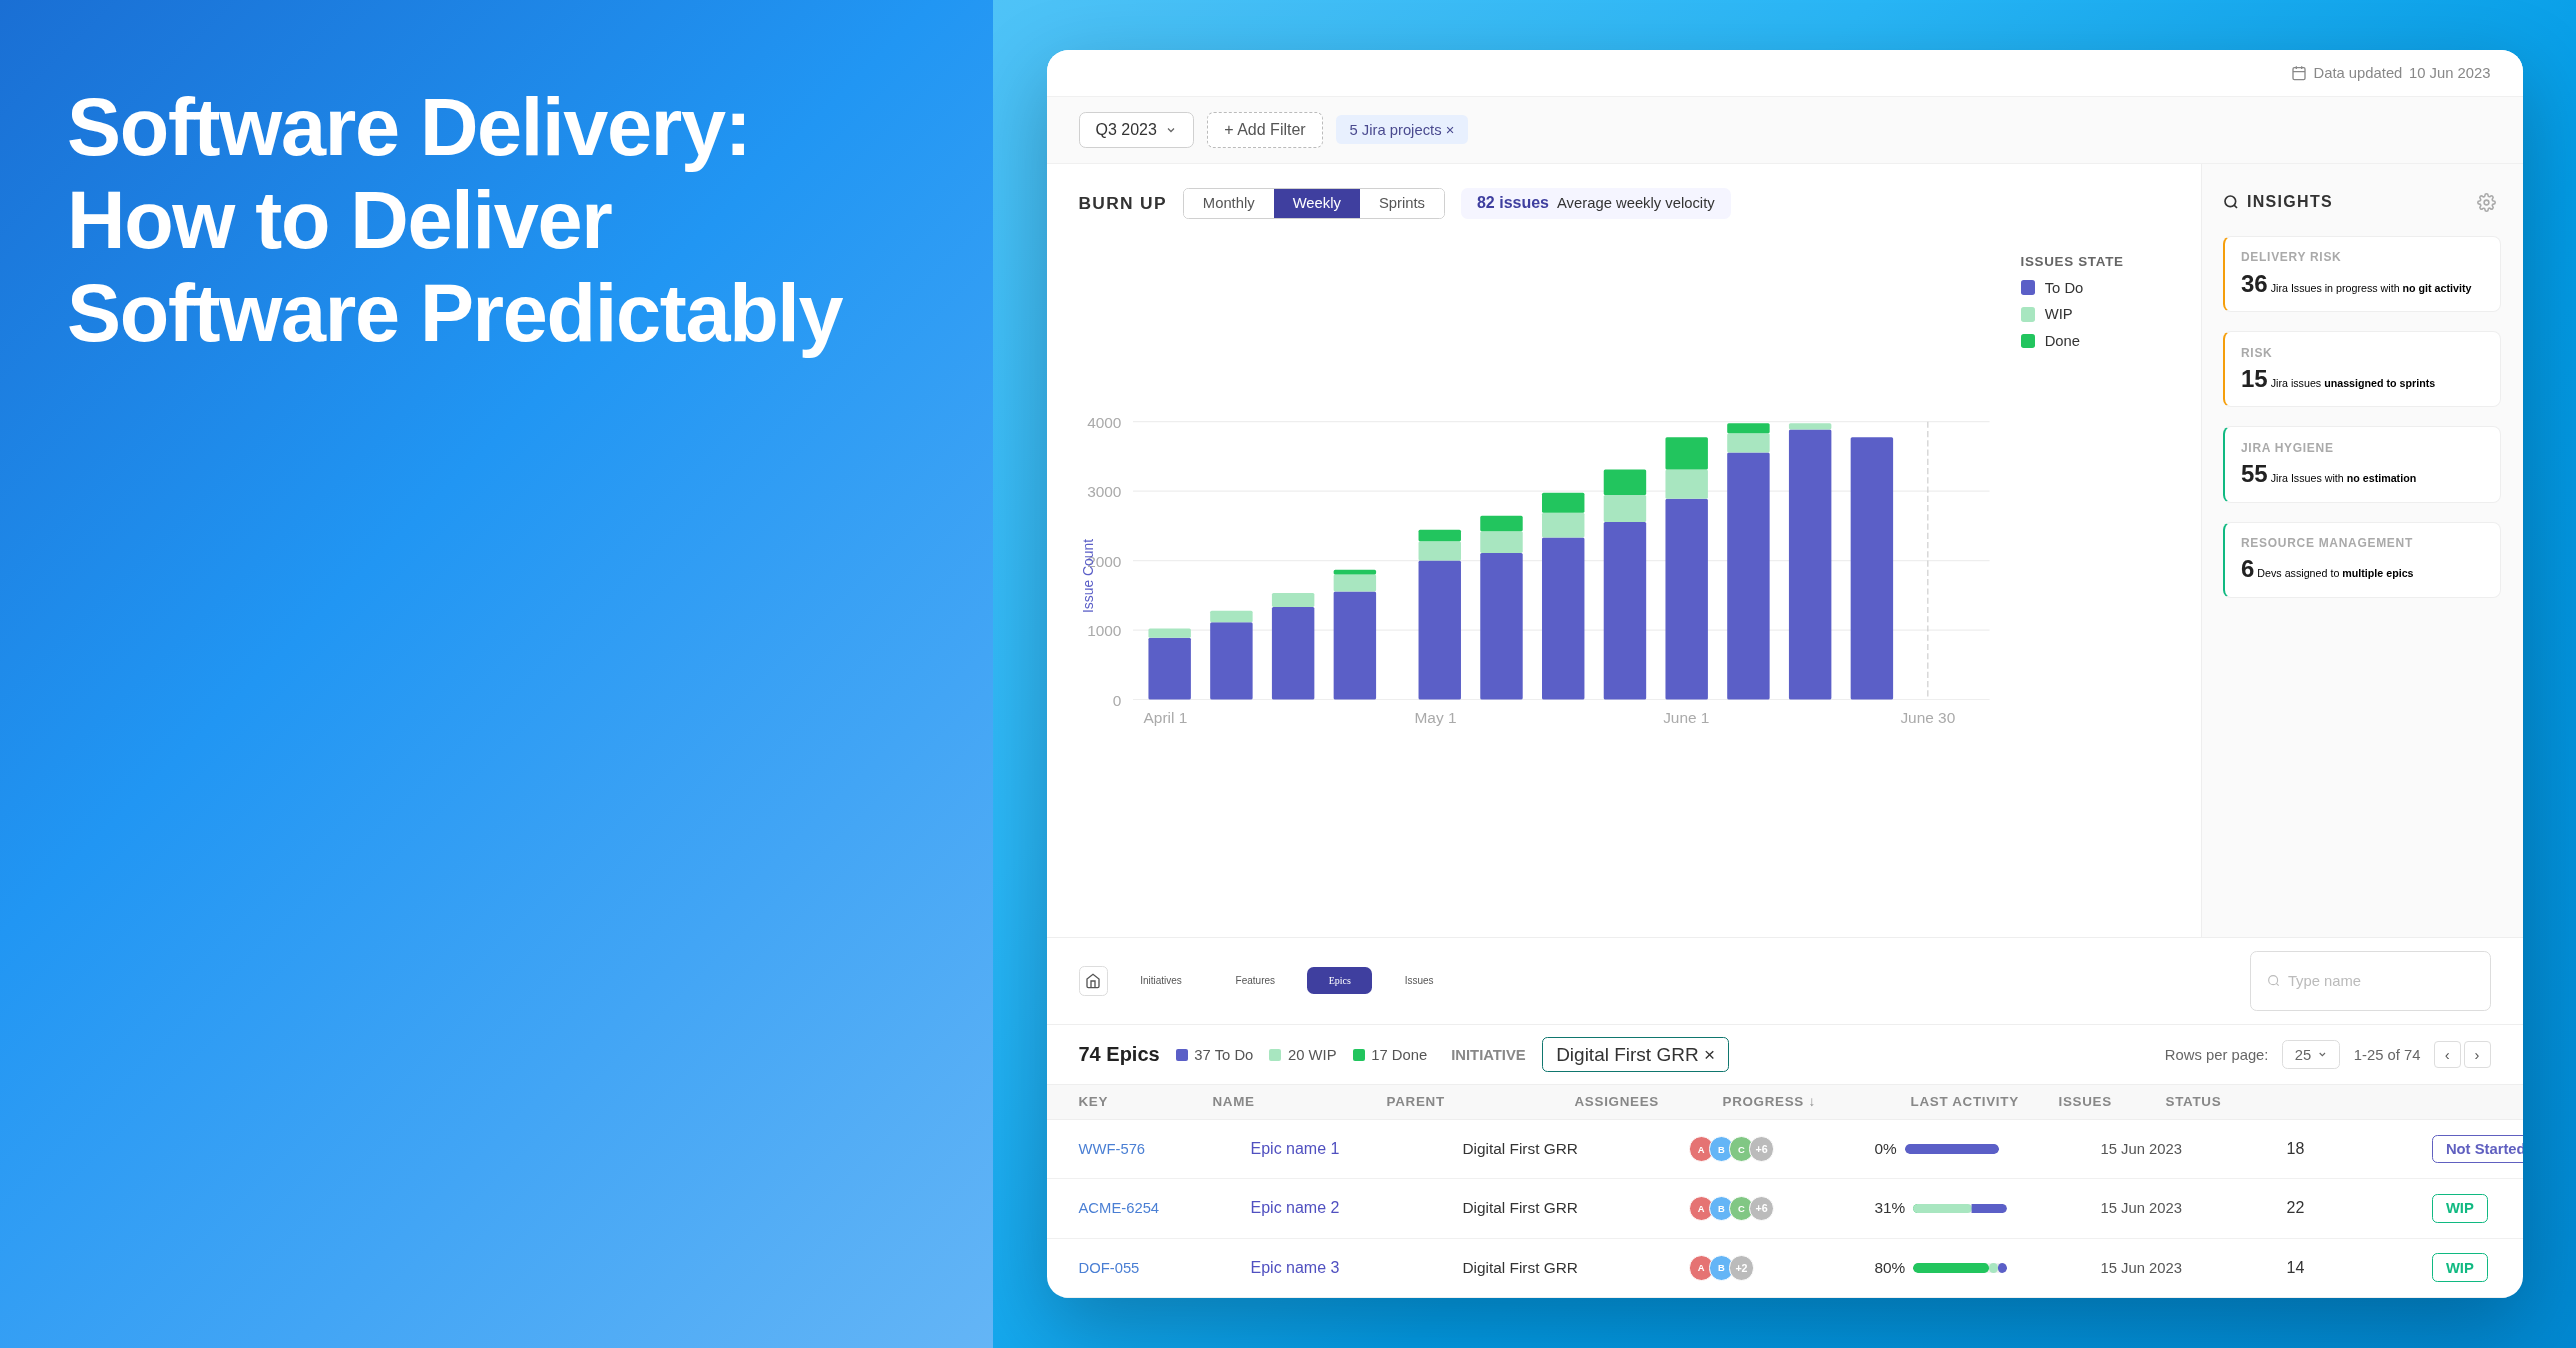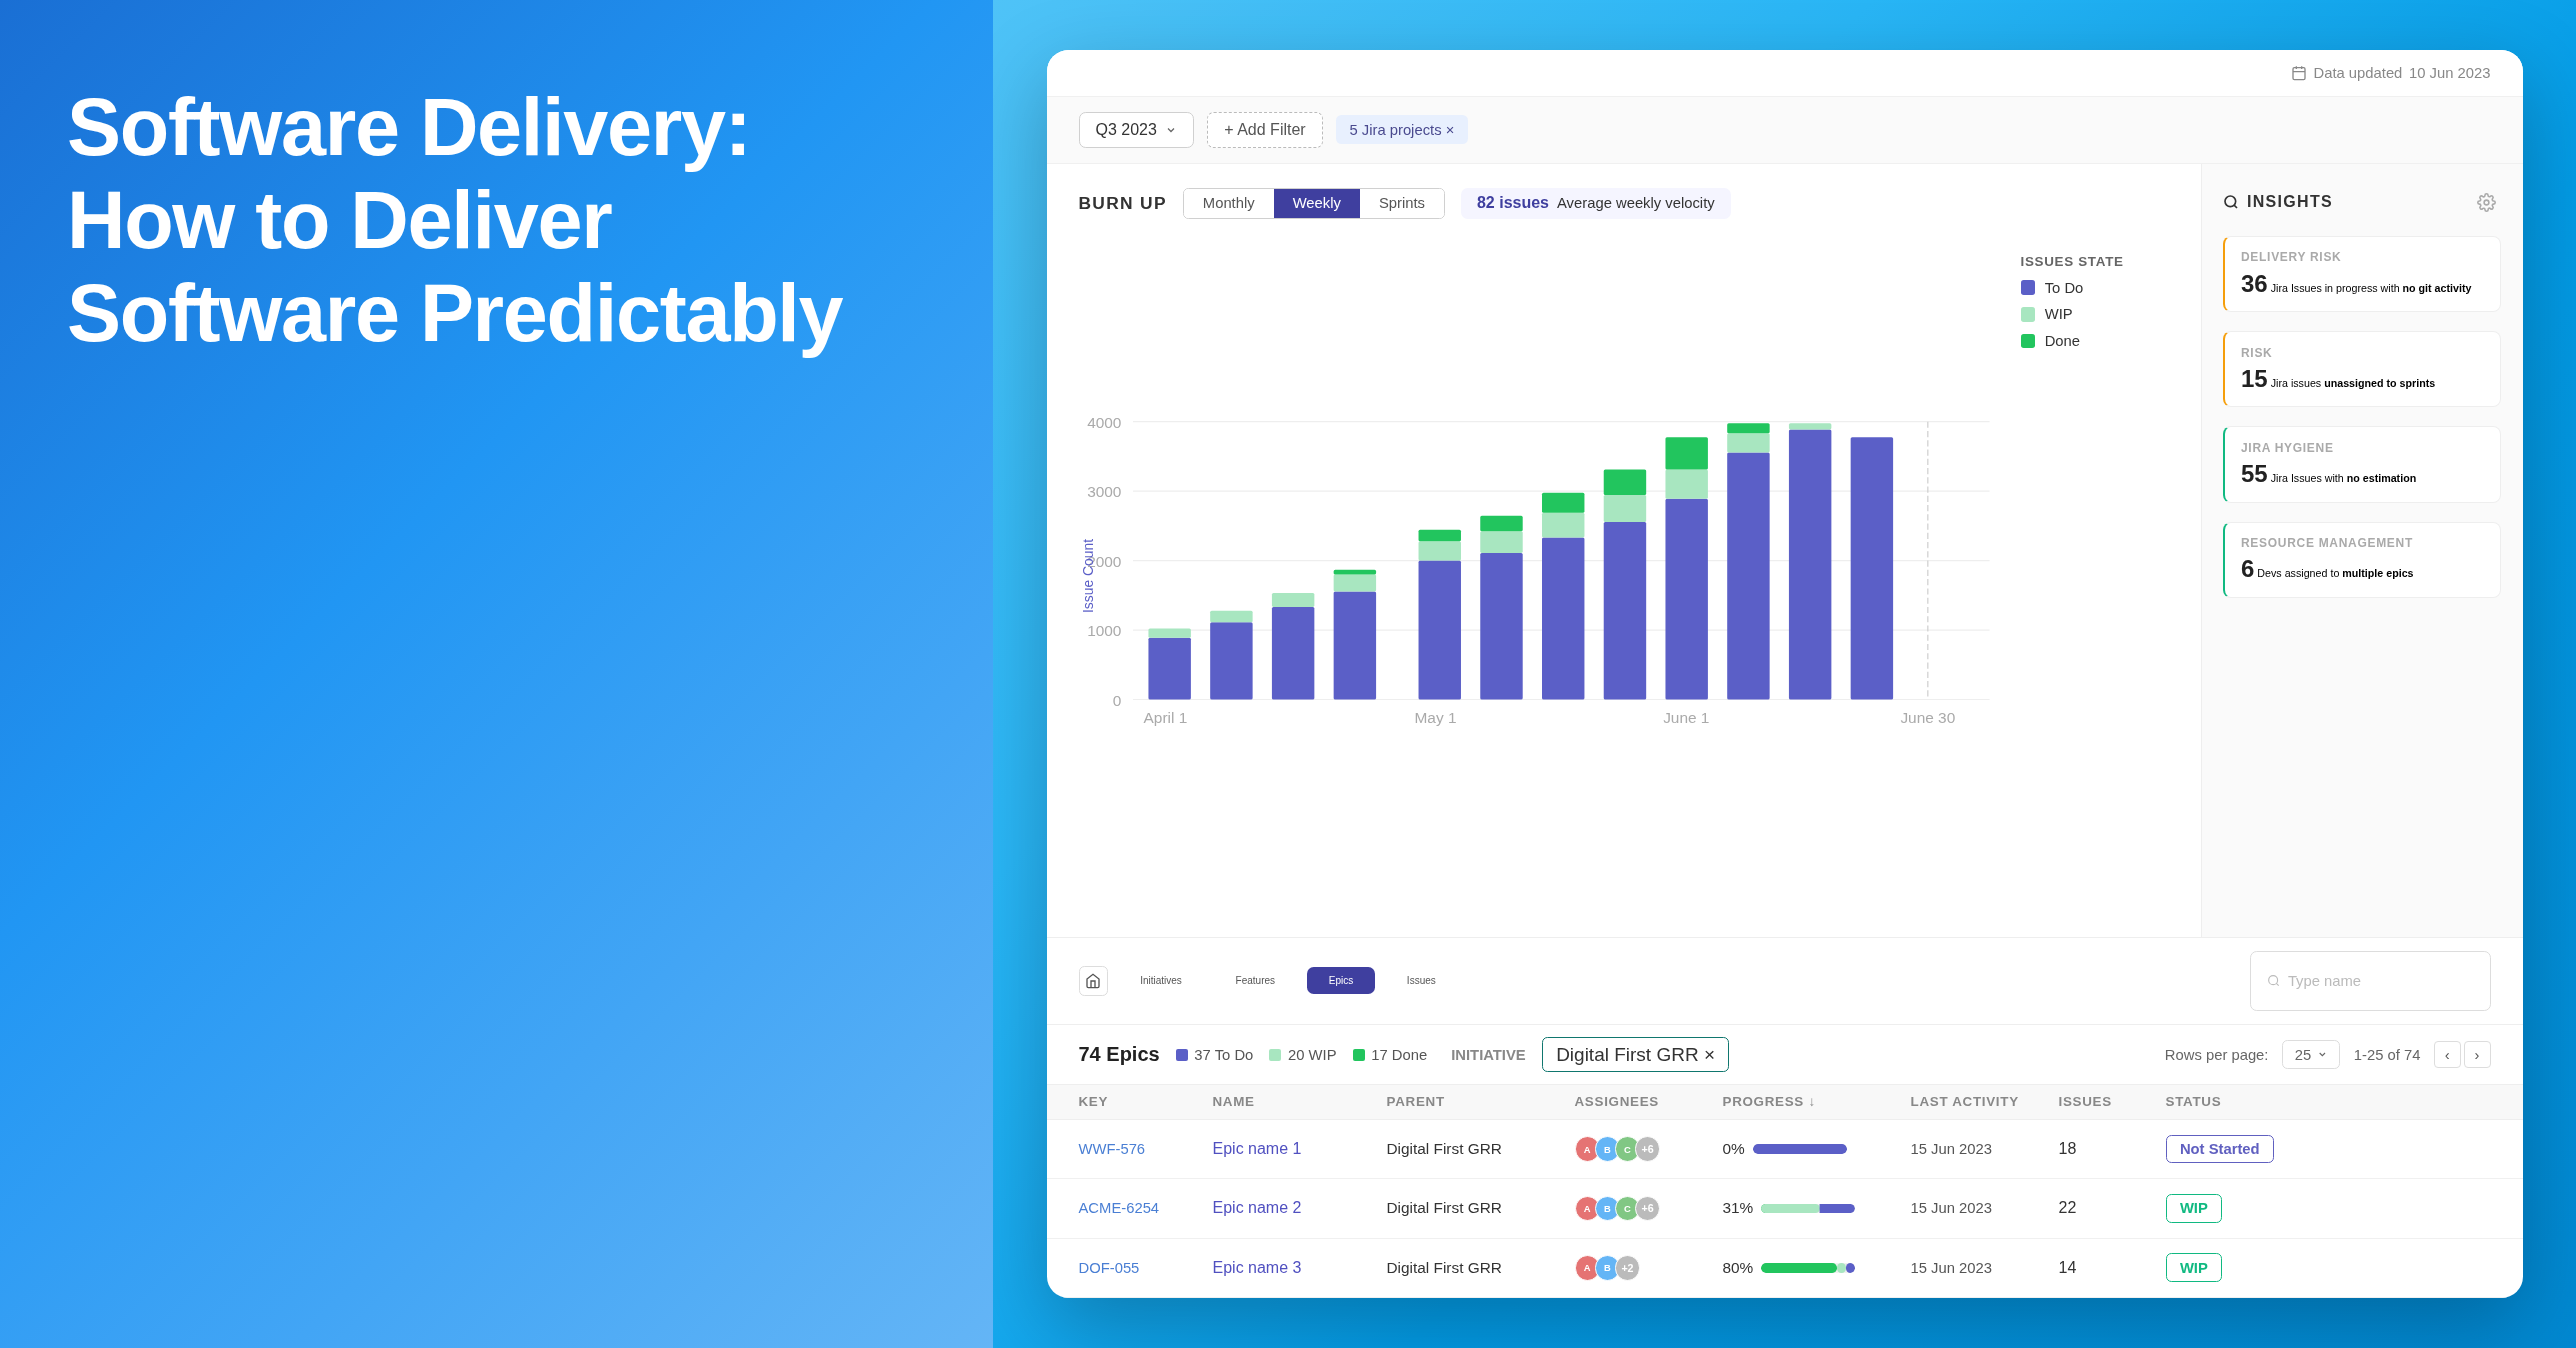--- a/index.html
+++ b/index.html
@@ -360,6 +360,7 @@
     .nav-tab.active {
       background: #3f3f9f;
       color: #fff;
+      font-family: Liberation Serif, serif;
     }
 
     .search-input-box {

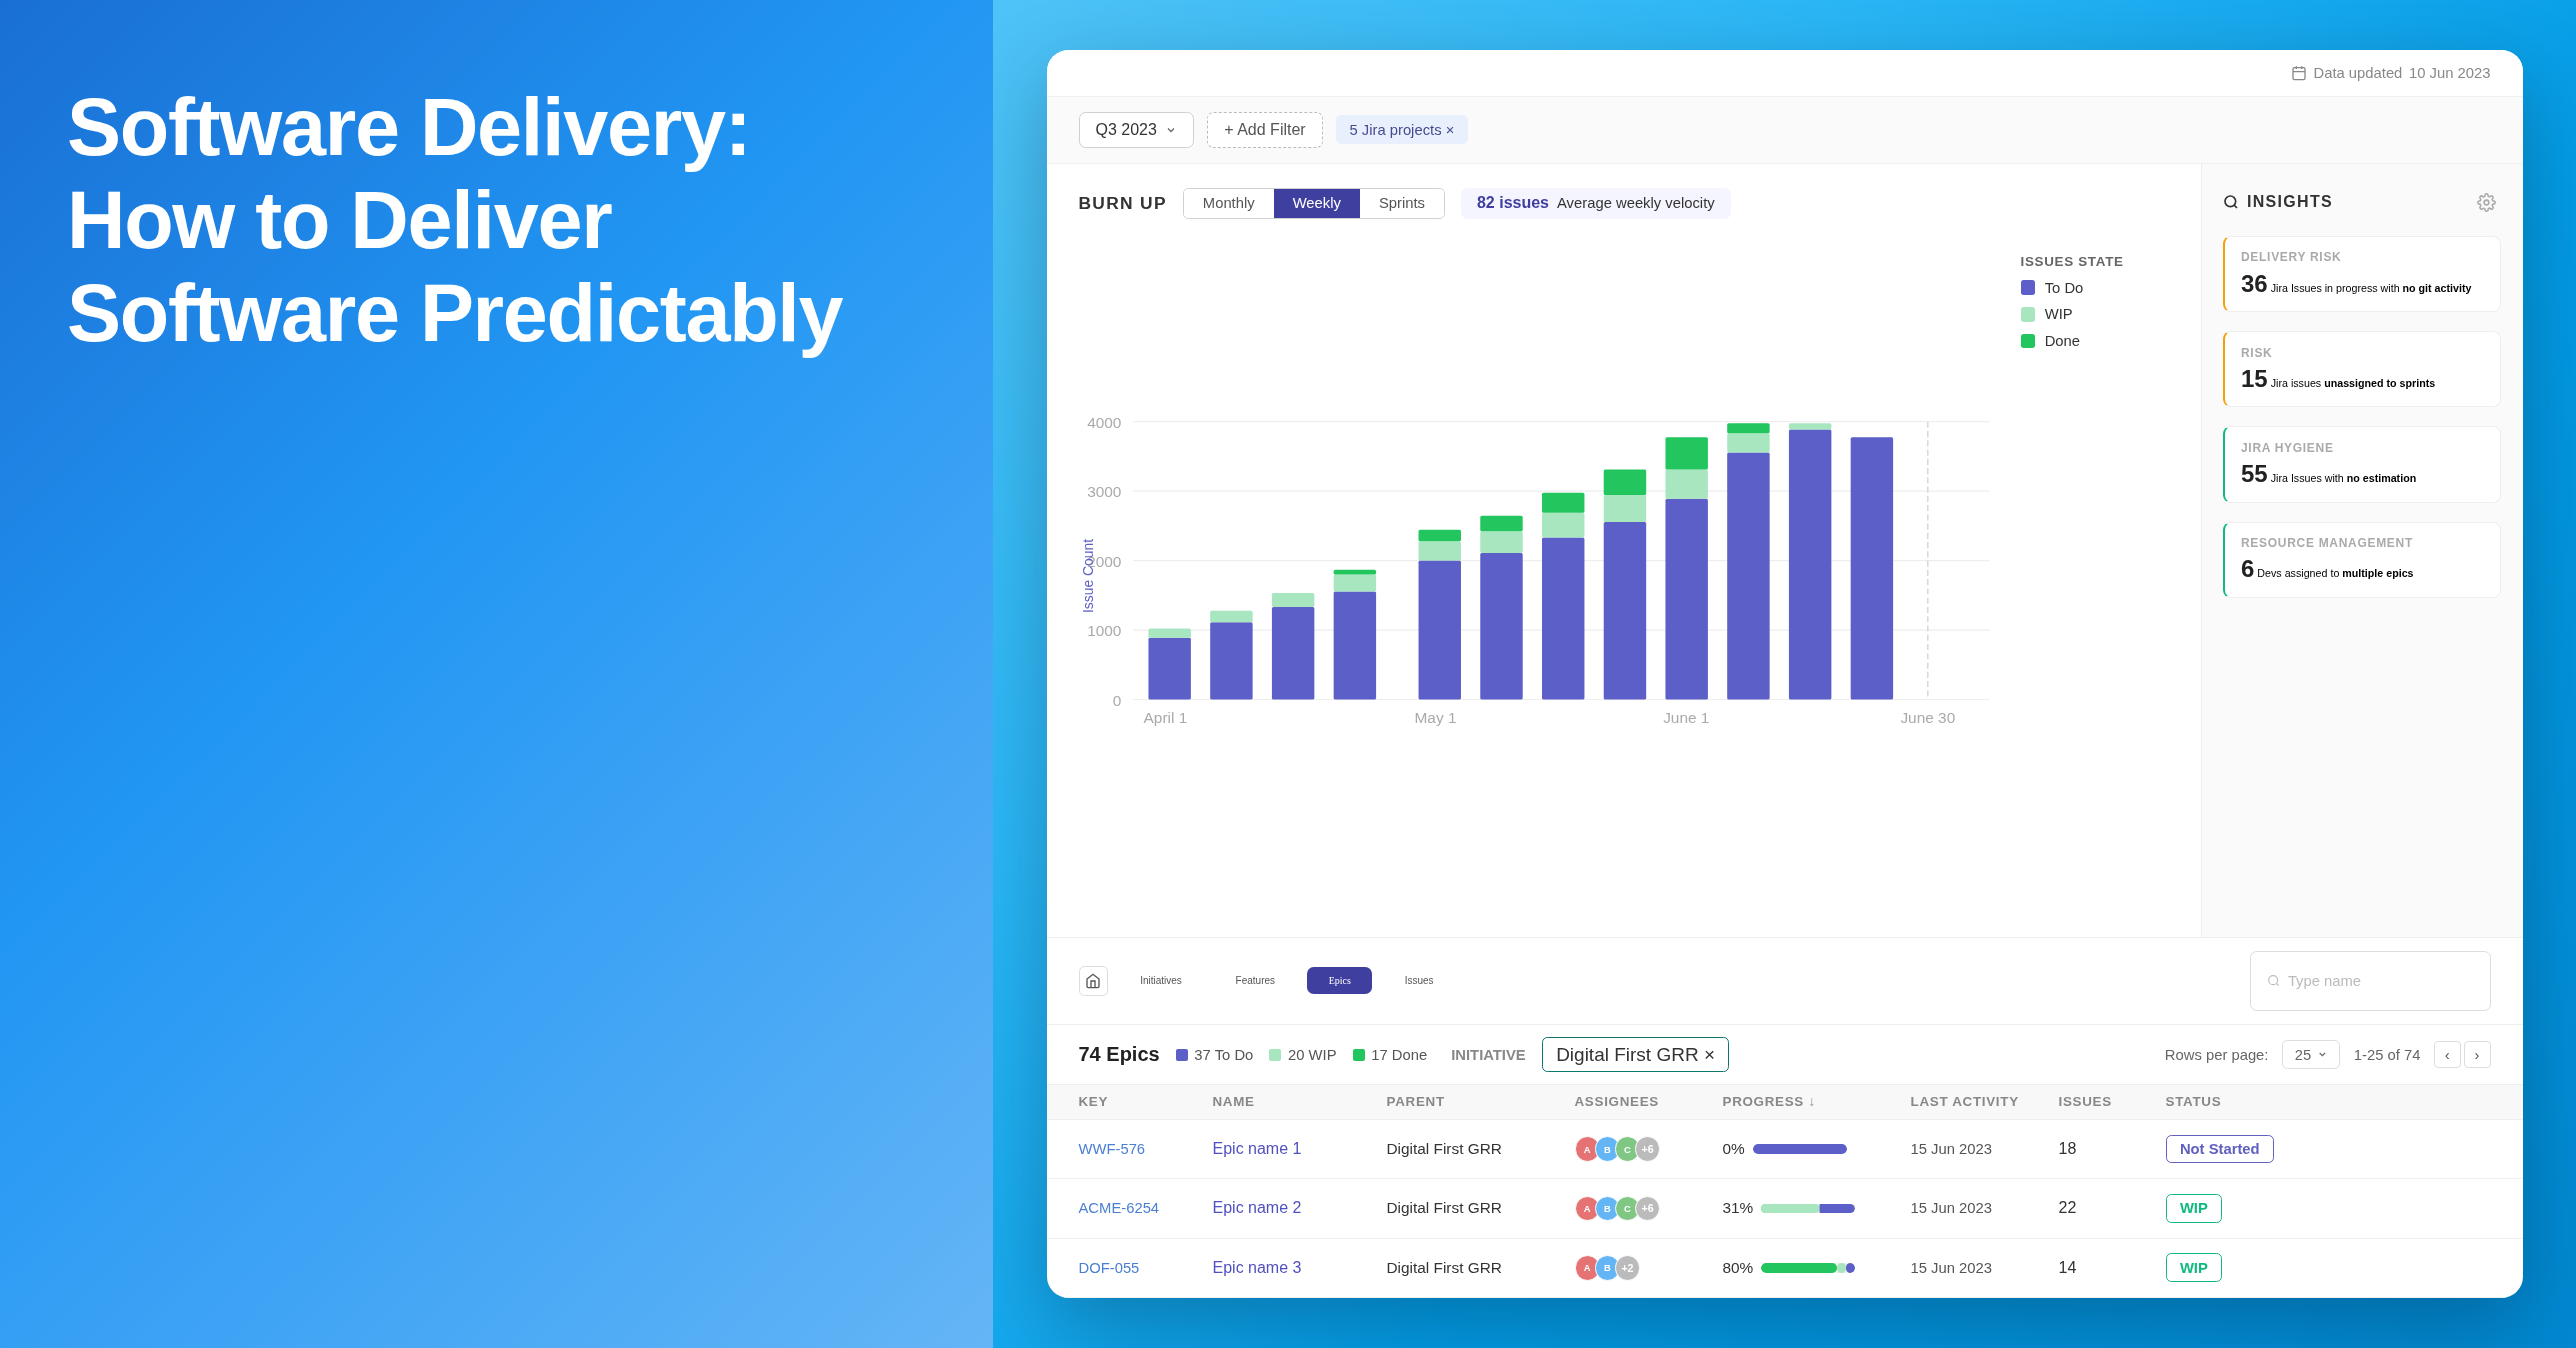--- a/index.html
+++ b/index.html
@@ -488,6 +488,7 @@
       border-bottom: 0.7px solid #f0f0f0;
       align-items: center;
       font-size: 16px;
+      gap: 38px;
     }
 
     .key-link {

